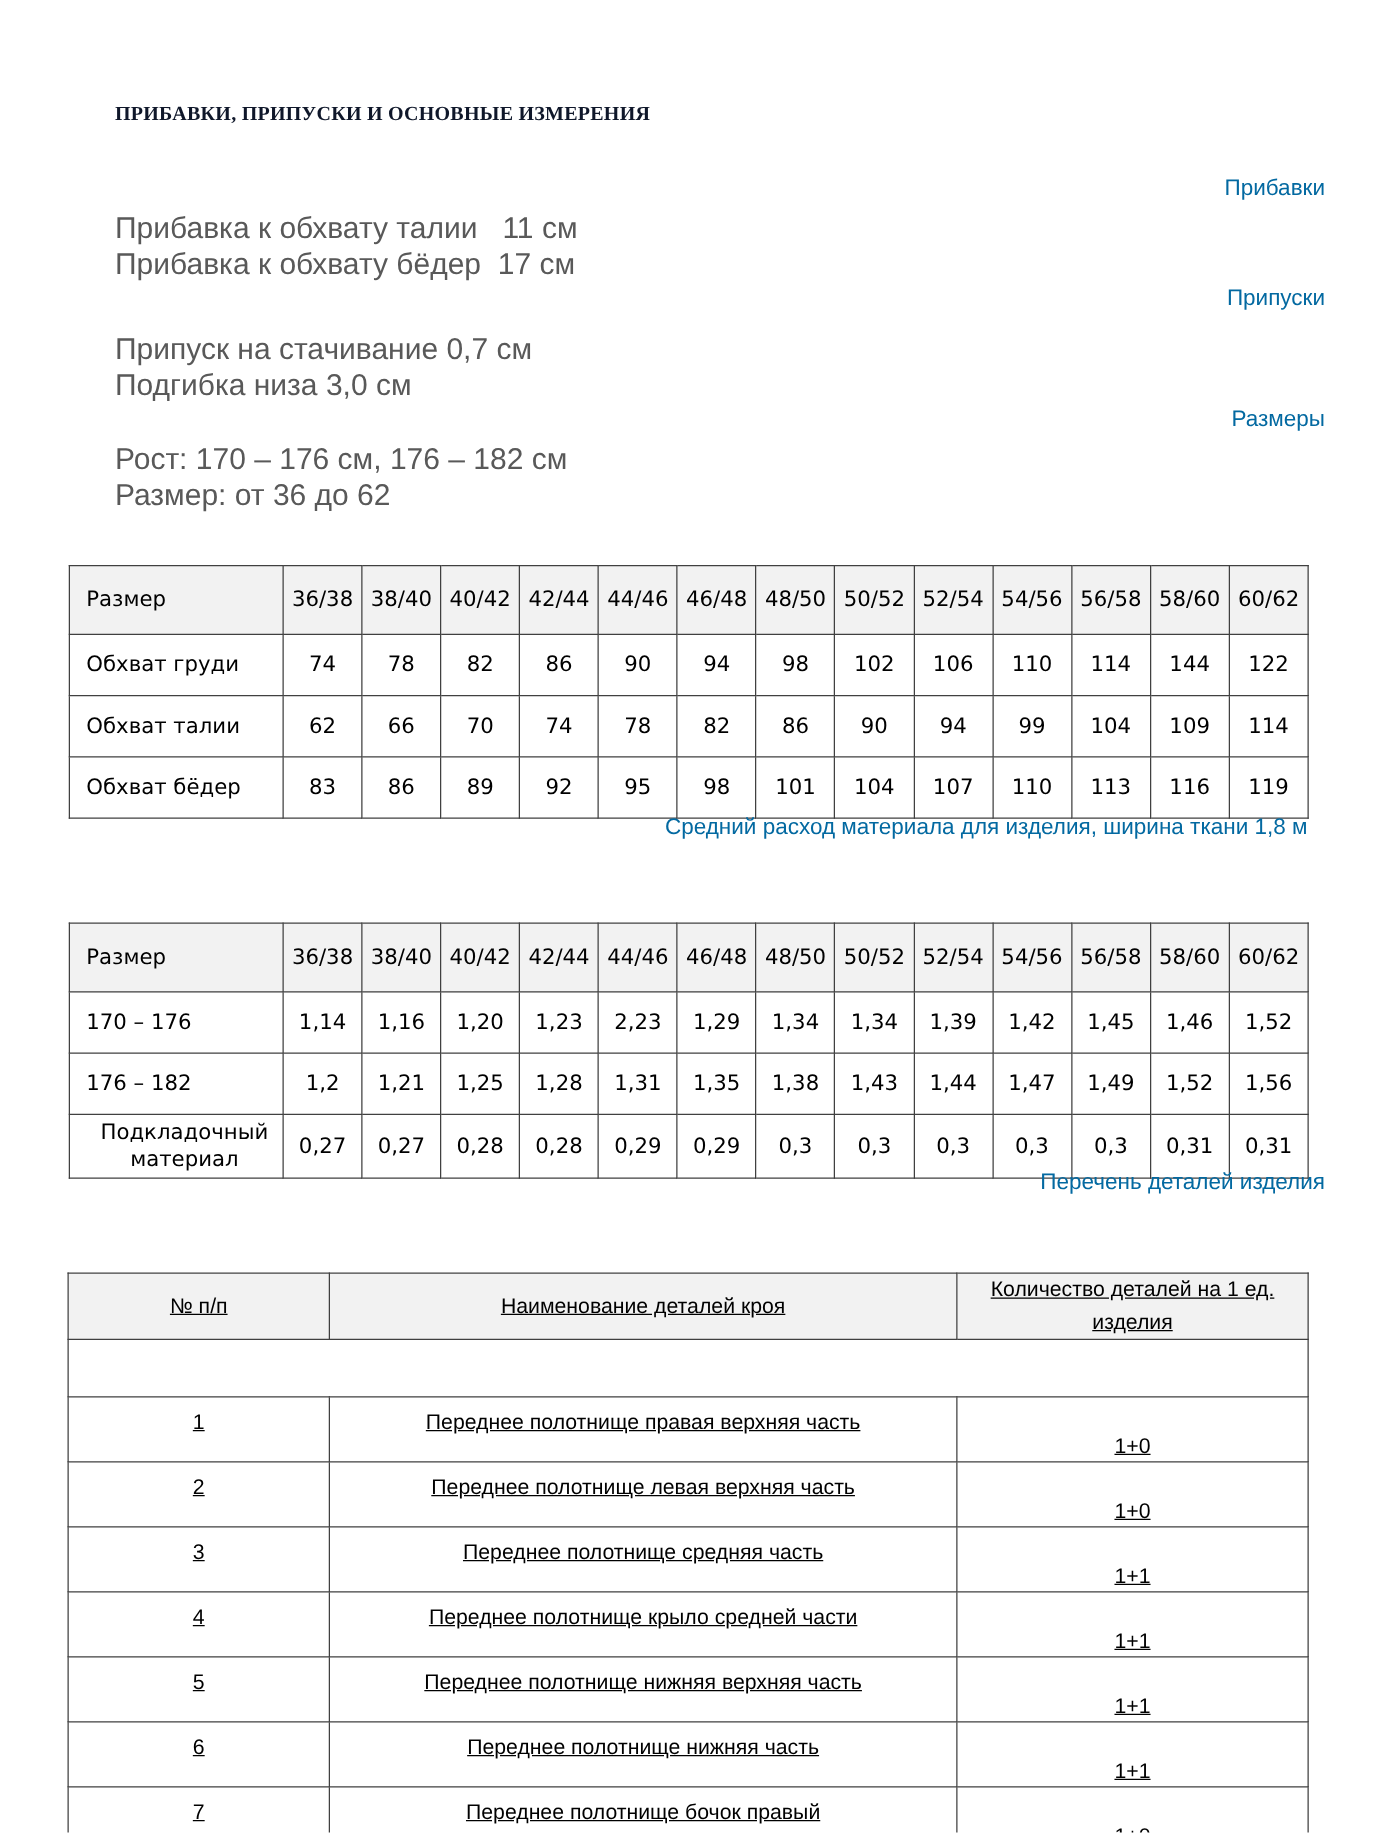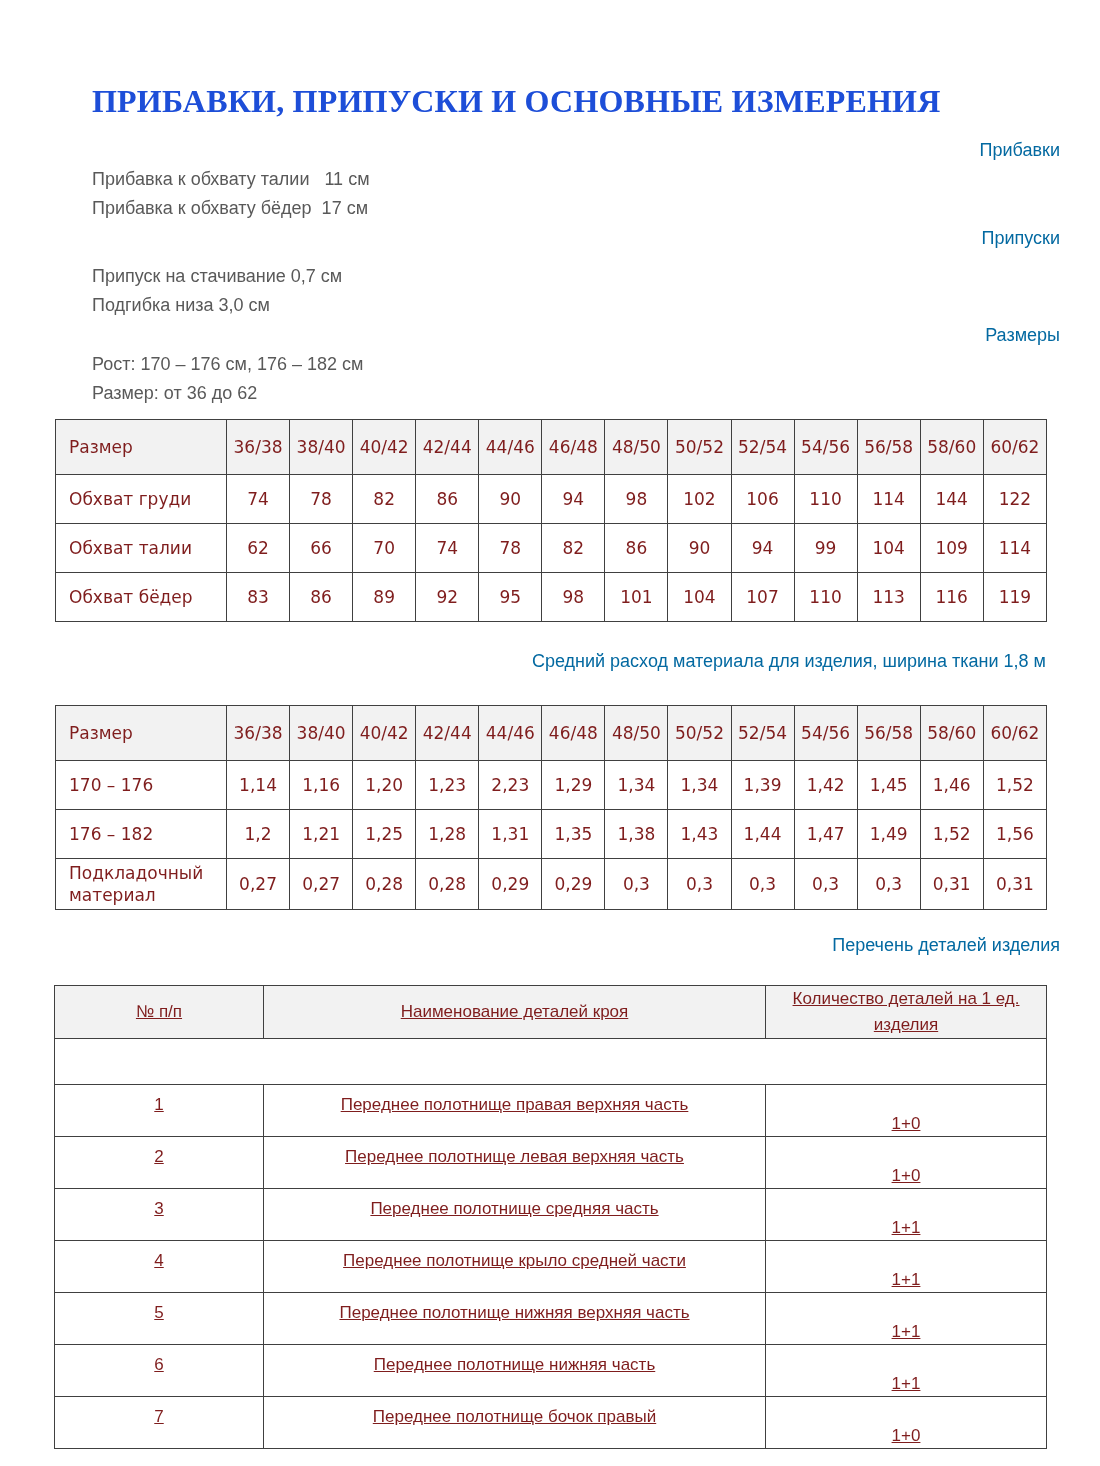--- a/index.html
+++ b/index.html
@@ -7,7 +7,7 @@
          font-family: "DejaVu Sans", "Liberation Sans", sans-serif; color: #595959; }
   .title { position: absolute; left: 92px; top: 83px; margin: 0;
            font-family: "Liberation Serif", "DejaVu Serif", serif; font-weight: bold;
-           font-size: 32px; color: #1d4ed8; letter-spacing: 0.2px; }
+           font-size: 16px; color: #0f172a; letter-spacing: 0.2px; }
   .center-head { position: absolute; left: 0; width: 1060px; text-align: right;
                  font-family: "Liberation Sans", sans-serif; font-size: 18px; color: #0369a1; }
   .line { position: absolute; left: 92px; font-family: "Liberation Sans", sans-serif;

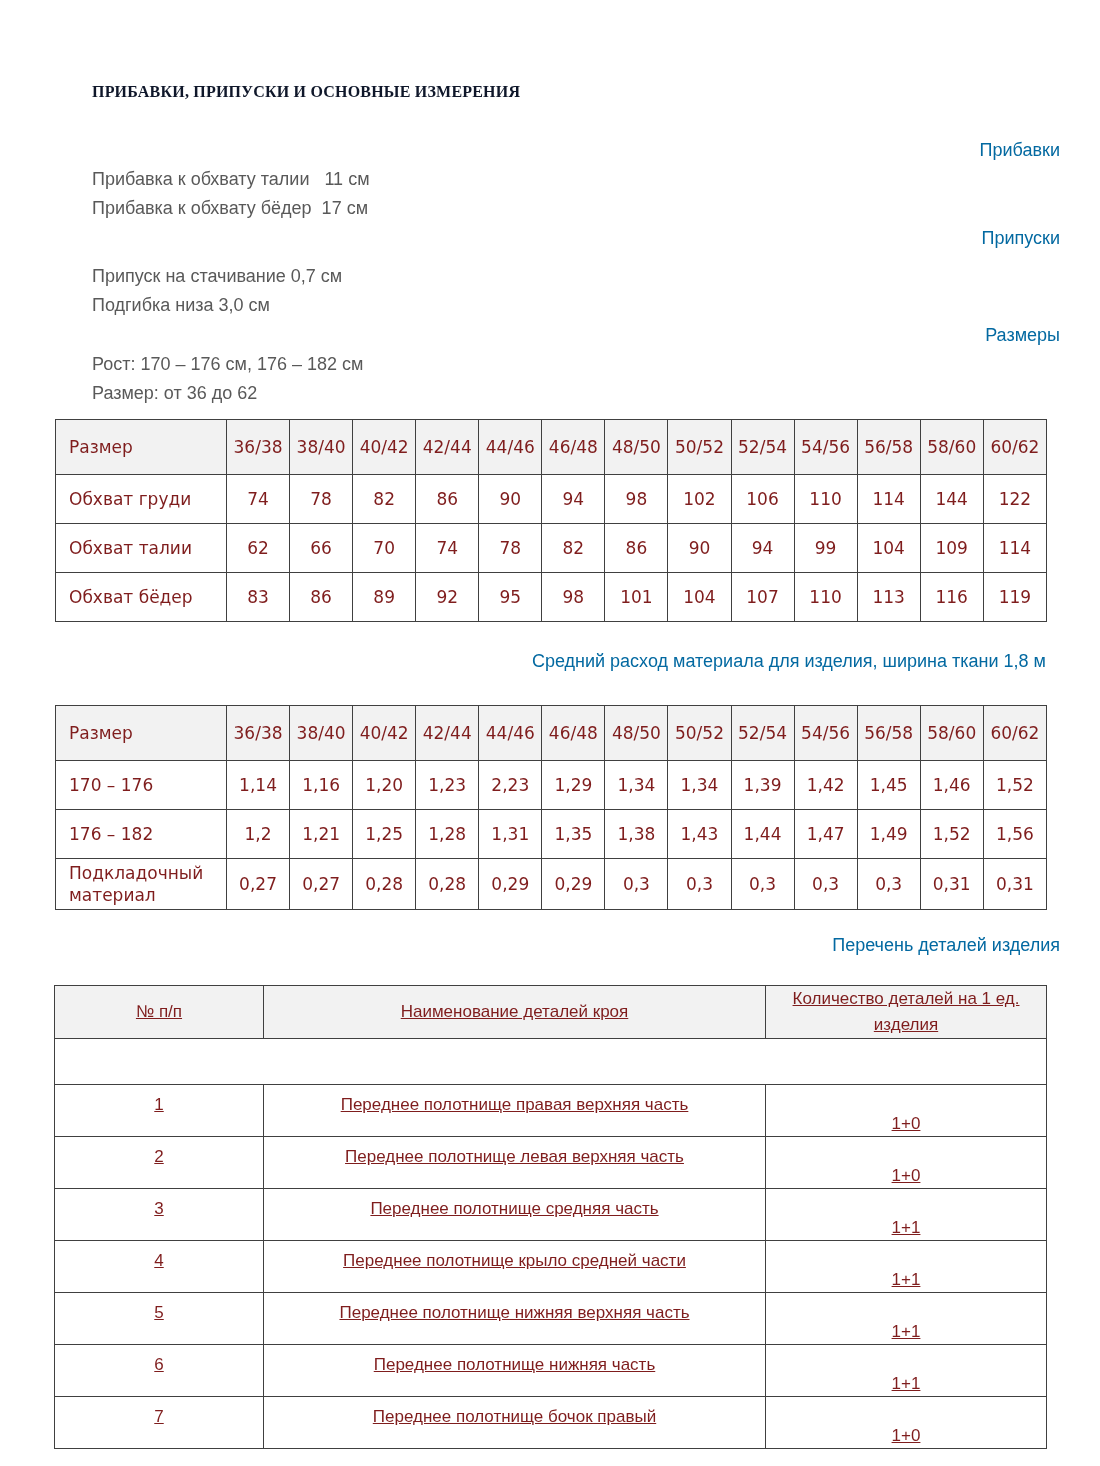--- a/index.html
+++ b/index.html
@@ -11,7 +11,7 @@
   .center-head { position: absolute; left: 0; width: 1060px; text-align: right;
                  font-family: "Liberation Sans", sans-serif; font-size: 18px; color: #0369a1; }
   .line { position: absolute; left: 92px; font-family: "Liberation Sans", sans-serif;
-          font-size: 18px; color: #595959; white-space: pre; }
+          font-size: 24px; color: #595959; white-space: pre; }
   table { position: absolute; border-collapse: collapse; table-layout: fixed;
           font-family: "DejaVu Sans", sans-serif; color: #7f1d1d; }
   td, th { border: 1px solid #404040; padding: 0; font-weight: normal; }

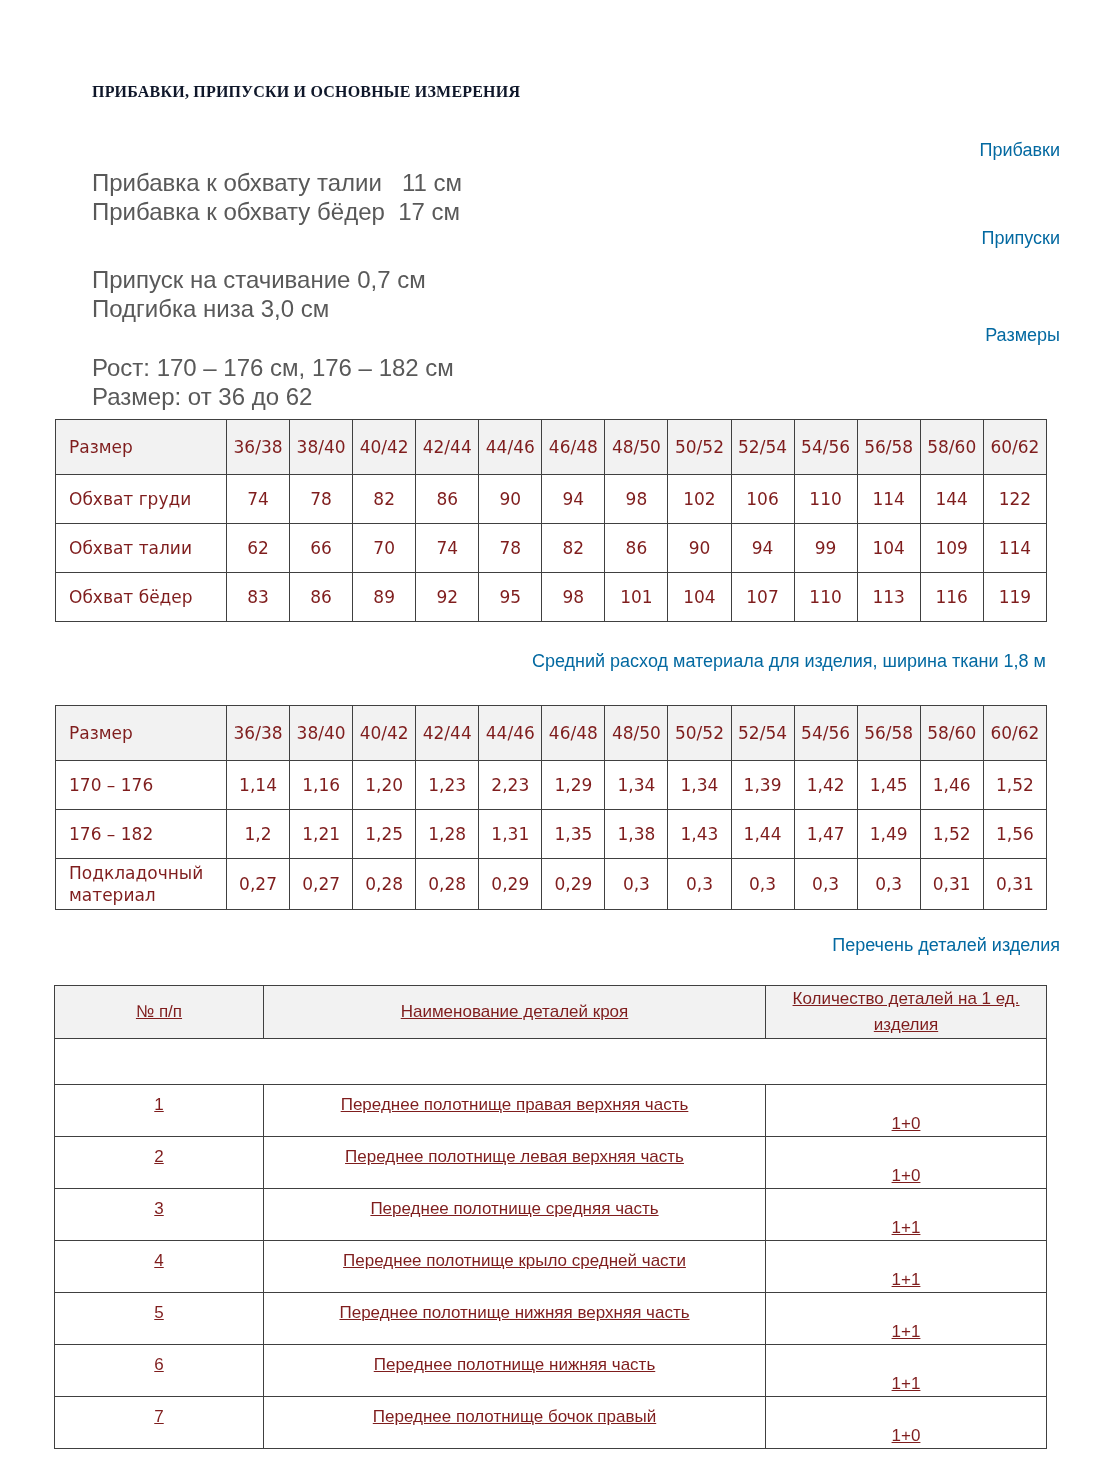--- a/index.html
+++ b/index.html
@@ -13,7 +13,7 @@
   .line { position: absolute; left: 92px; font-family: "Liberation Sans", sans-serif;
           font-size: 24px; color: #595959; white-space: pre; }
   table { position: absolute; border-collapse: collapse; table-layout: fixed;
-          font-family: "DejaVu Sans", sans-serif; color: #7f1d1d; }
+          font-family: "DejaVu Sans", sans-serif; color: #000000; margin-top: 33px; }
   td, th { border: 1px solid #404040; padding: 0; font-weight: normal; }
   .sz { left: 55px; width: 992px; font-size: 17px; }
   .sz th { background: #f2f2f2; height: 54px; text-align: center; }

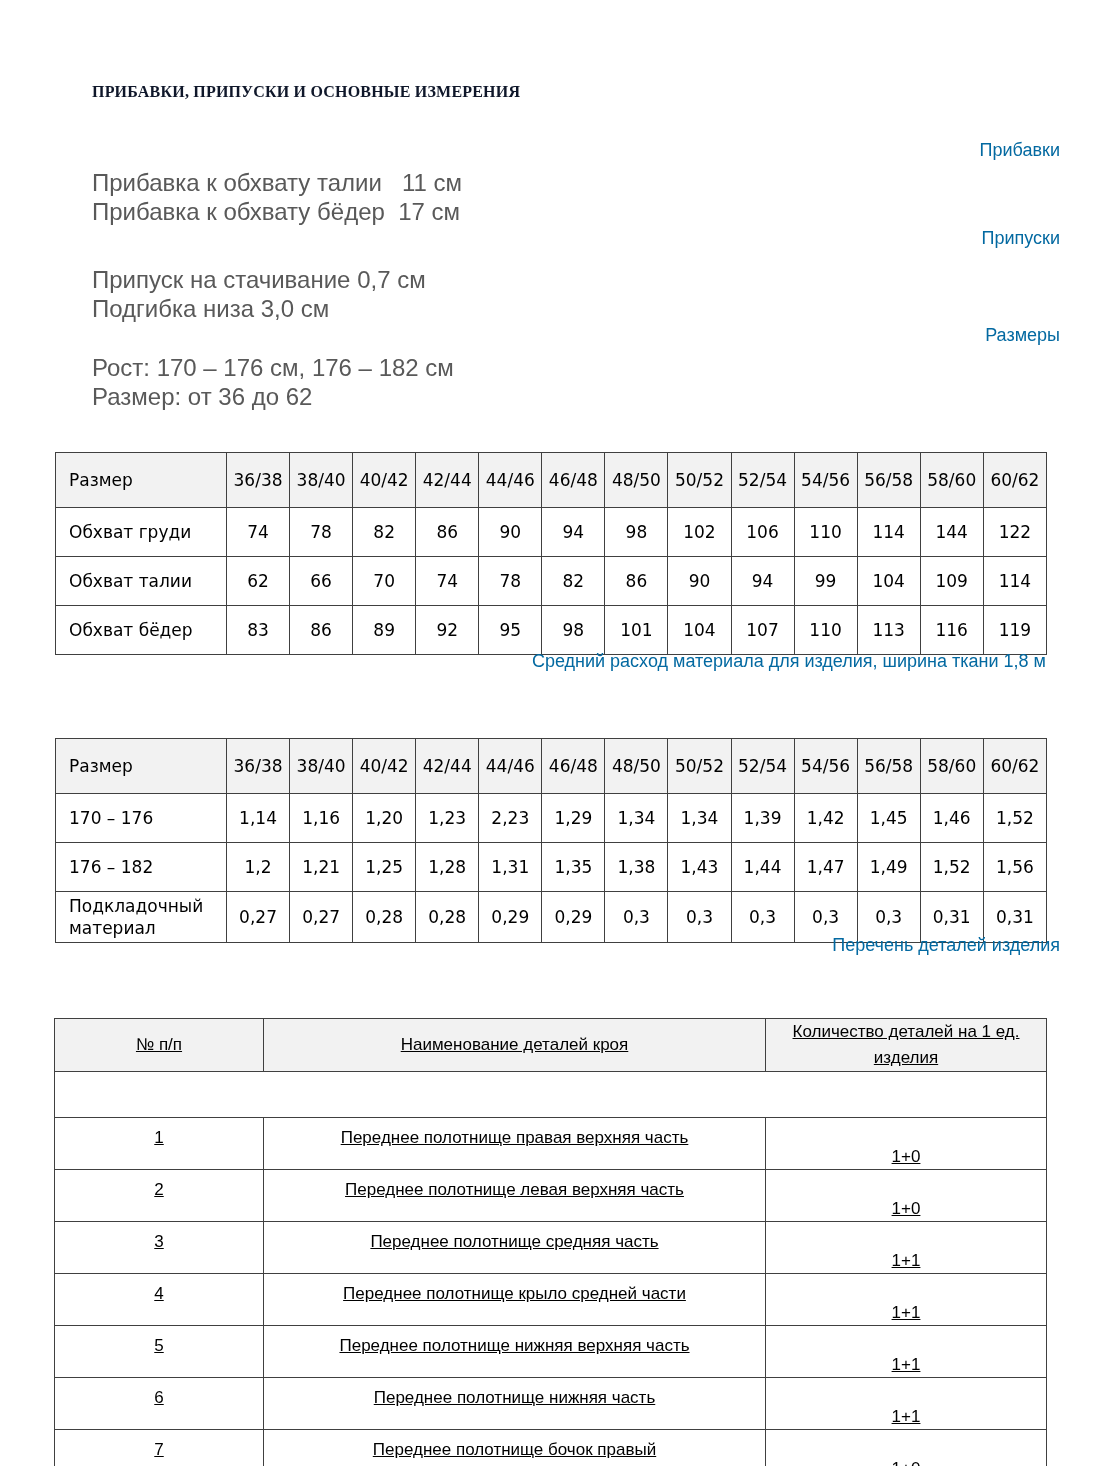--- a/index.html
+++ b/index.html
@@ -178,7 +178,7 @@
         <td>1,56</td>
       </tr>
       <tr>
-        <td class="first two" style="height: 50px;">Подкладочный материал</td>
+        <td class="first two" style="height: 50px; text-align: center;">Подкладочный материал</td>
         <td>0,27</td>
         <td>0,27</td>
         <td>0,28</td>

